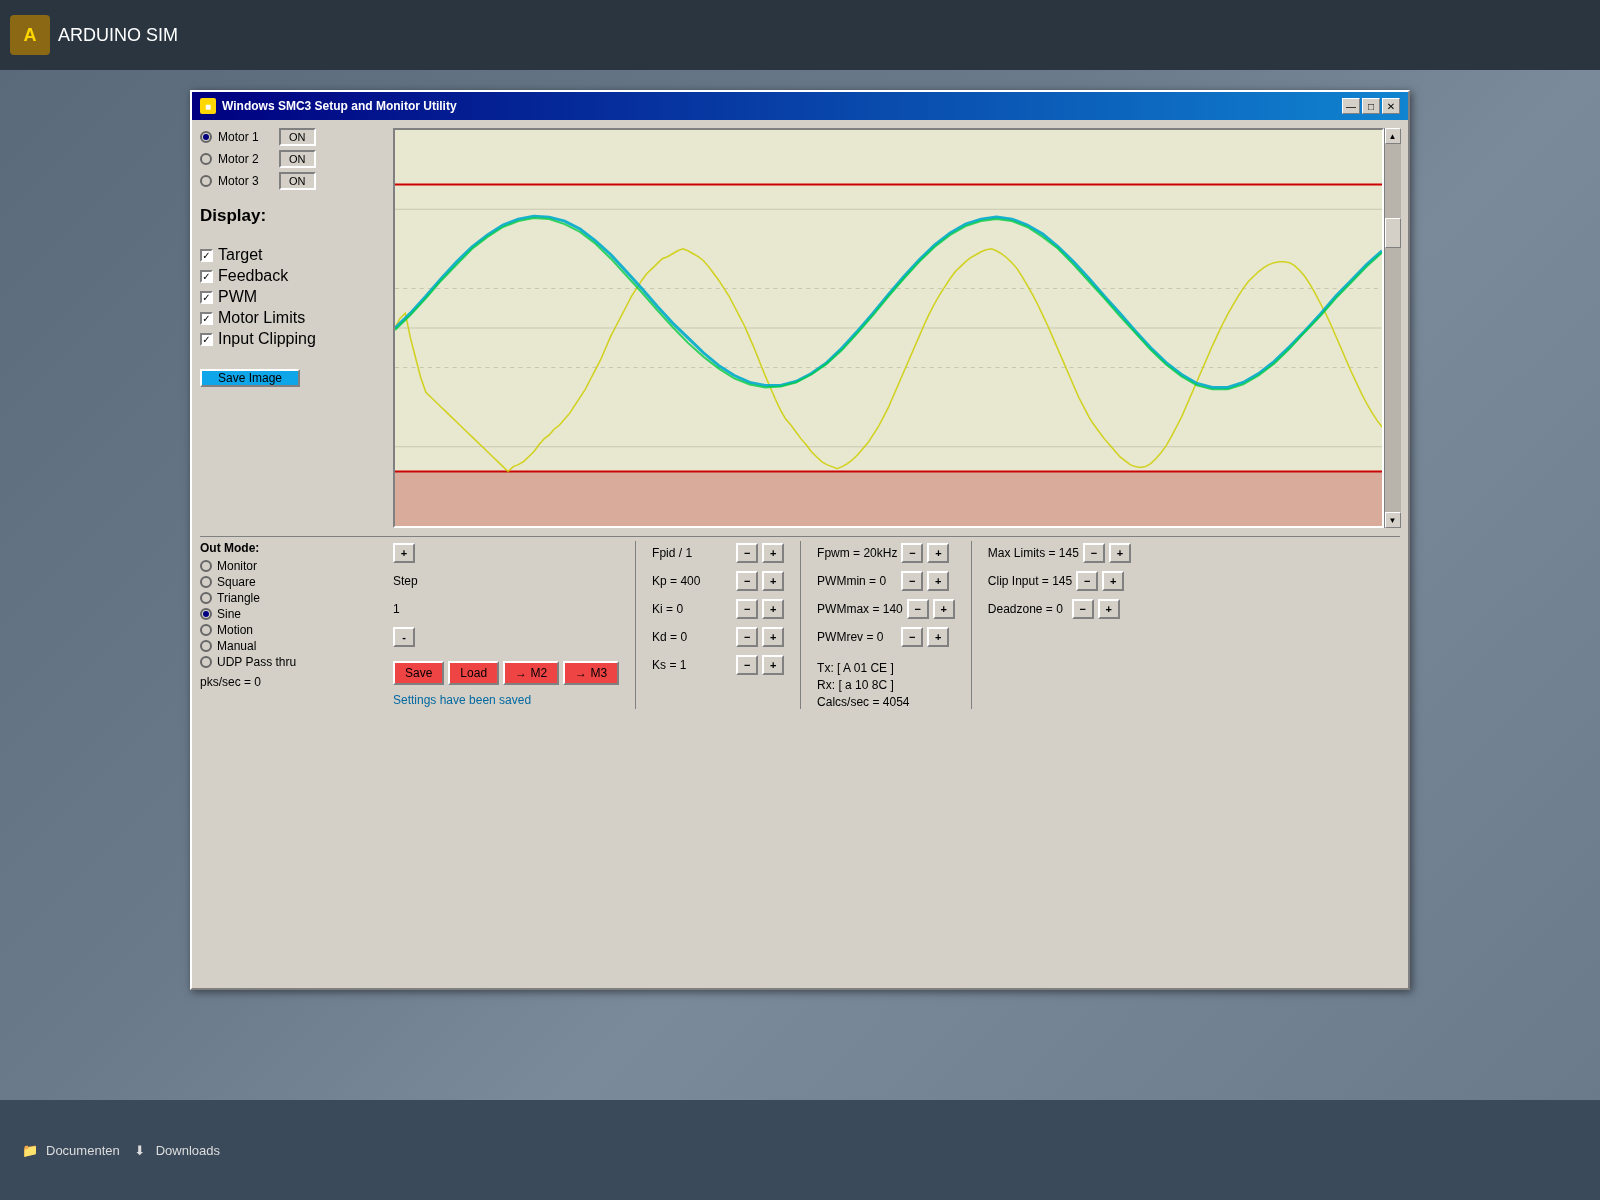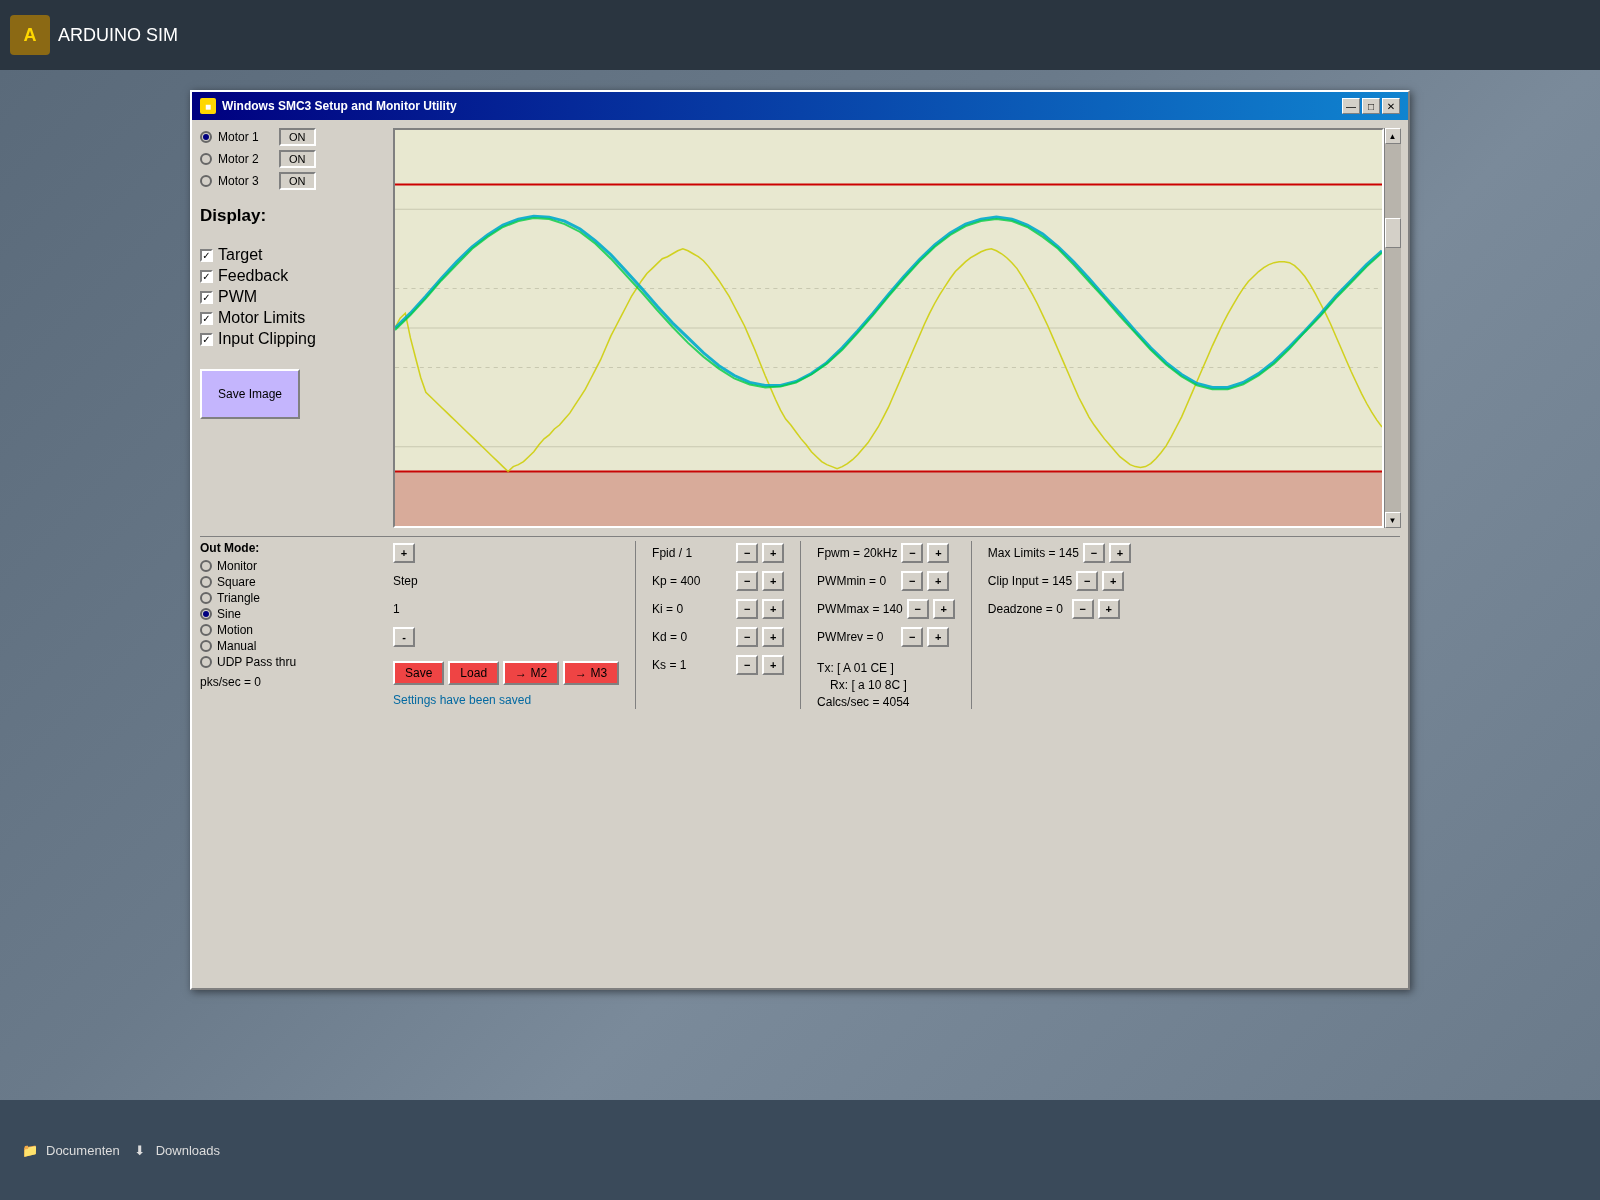--- a/index.html
+++ b/index.html
@@ -209,13 +209,13 @@
 
     .save-image-btn {
       margin-top: 12px;
-      background: #c4b5fd;
+      background: #0ea5e9;
       border: 2px solid;
       border-top-color: #fff;
       border-left-color: #fff;
       border-right-color: #808080;
       border-bottom-color: #808080;
-      padding: 16px 12px;
+      padding: 0 12px;
       font-size: 12px;
       cursor: pointer;
       width: 100px;

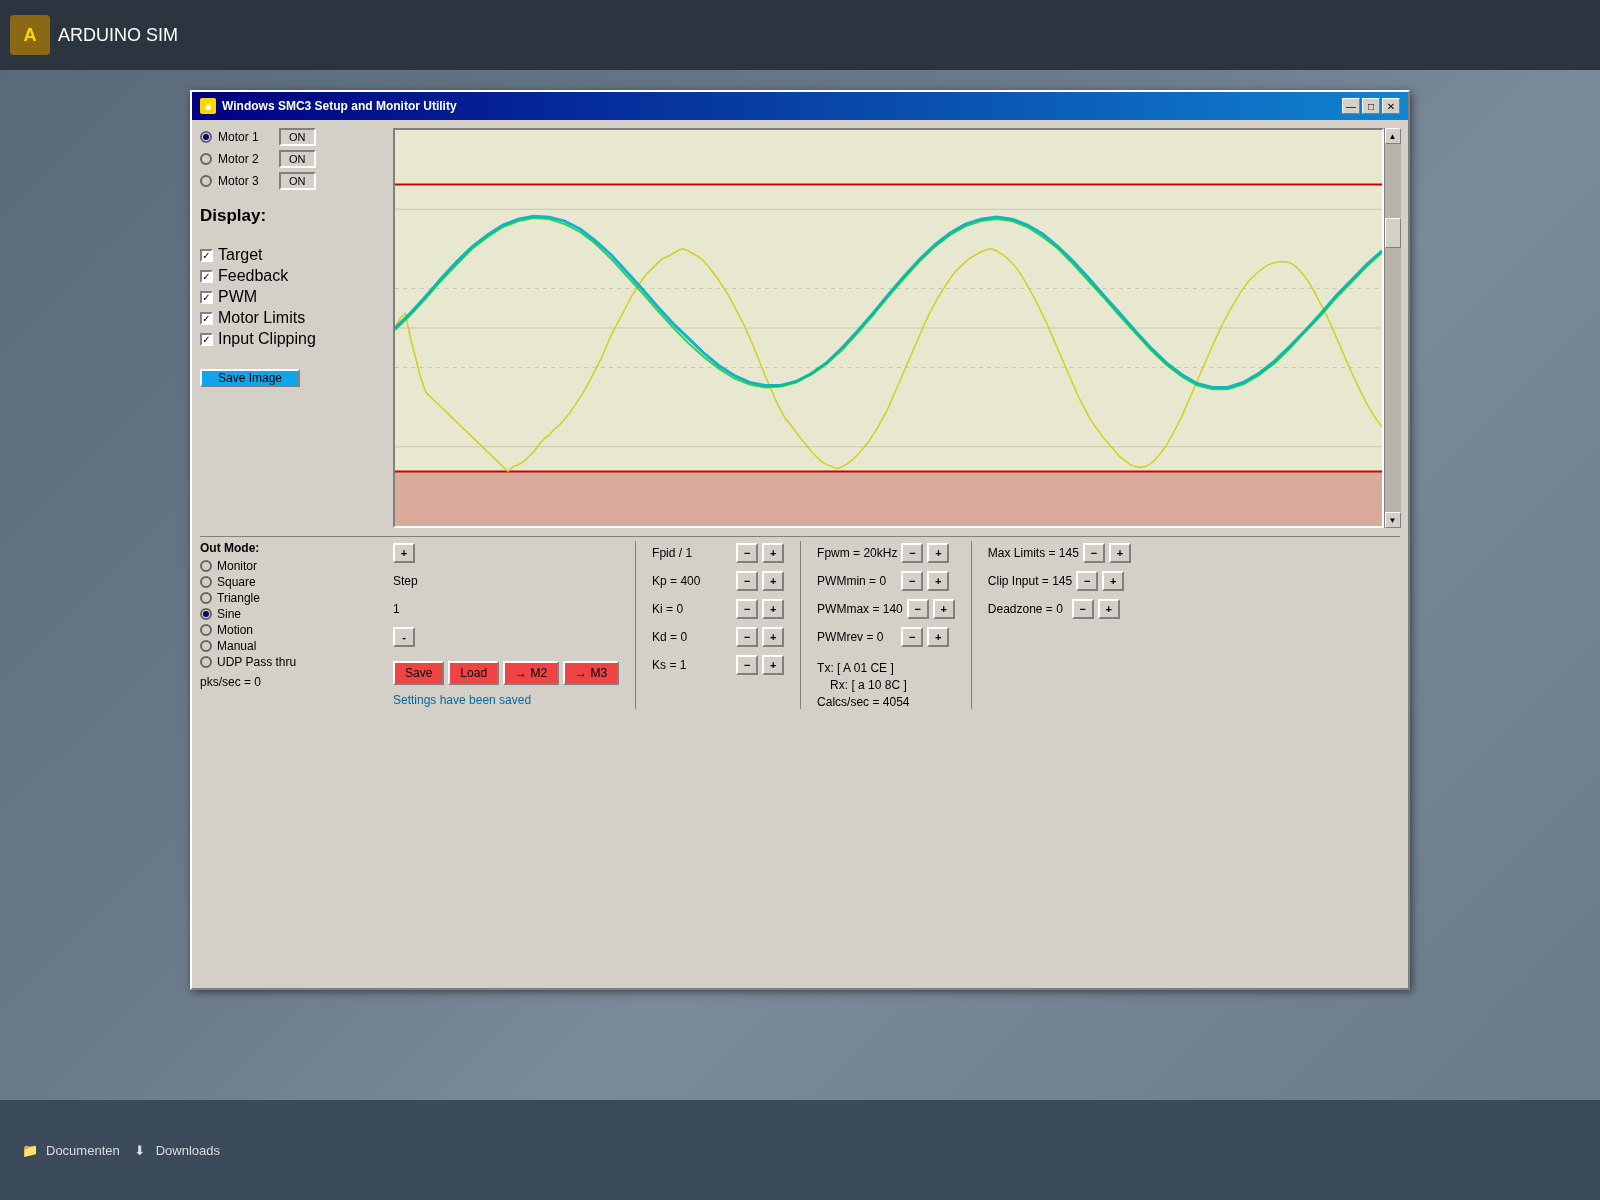--- a/index.html
+++ b/index.html
@@ -661,7 +661,7 @@
 
           <div style="margin-top:8px;display:flex;flex-direction:column;gap:3px;">
             <span style="font-size:12px;">Tx: [ A 01 CE ]</span>
-            <span style="font-size:12px;margin-left:13px;">Rx: [ a 10 8C ]</span>
+            <span style="font-size:12px;">Rx: [ a 10 8C ]</span>
             <span style="font-size:12px;">Calcs/sec = 4054</span>
           </div>
         </div>

